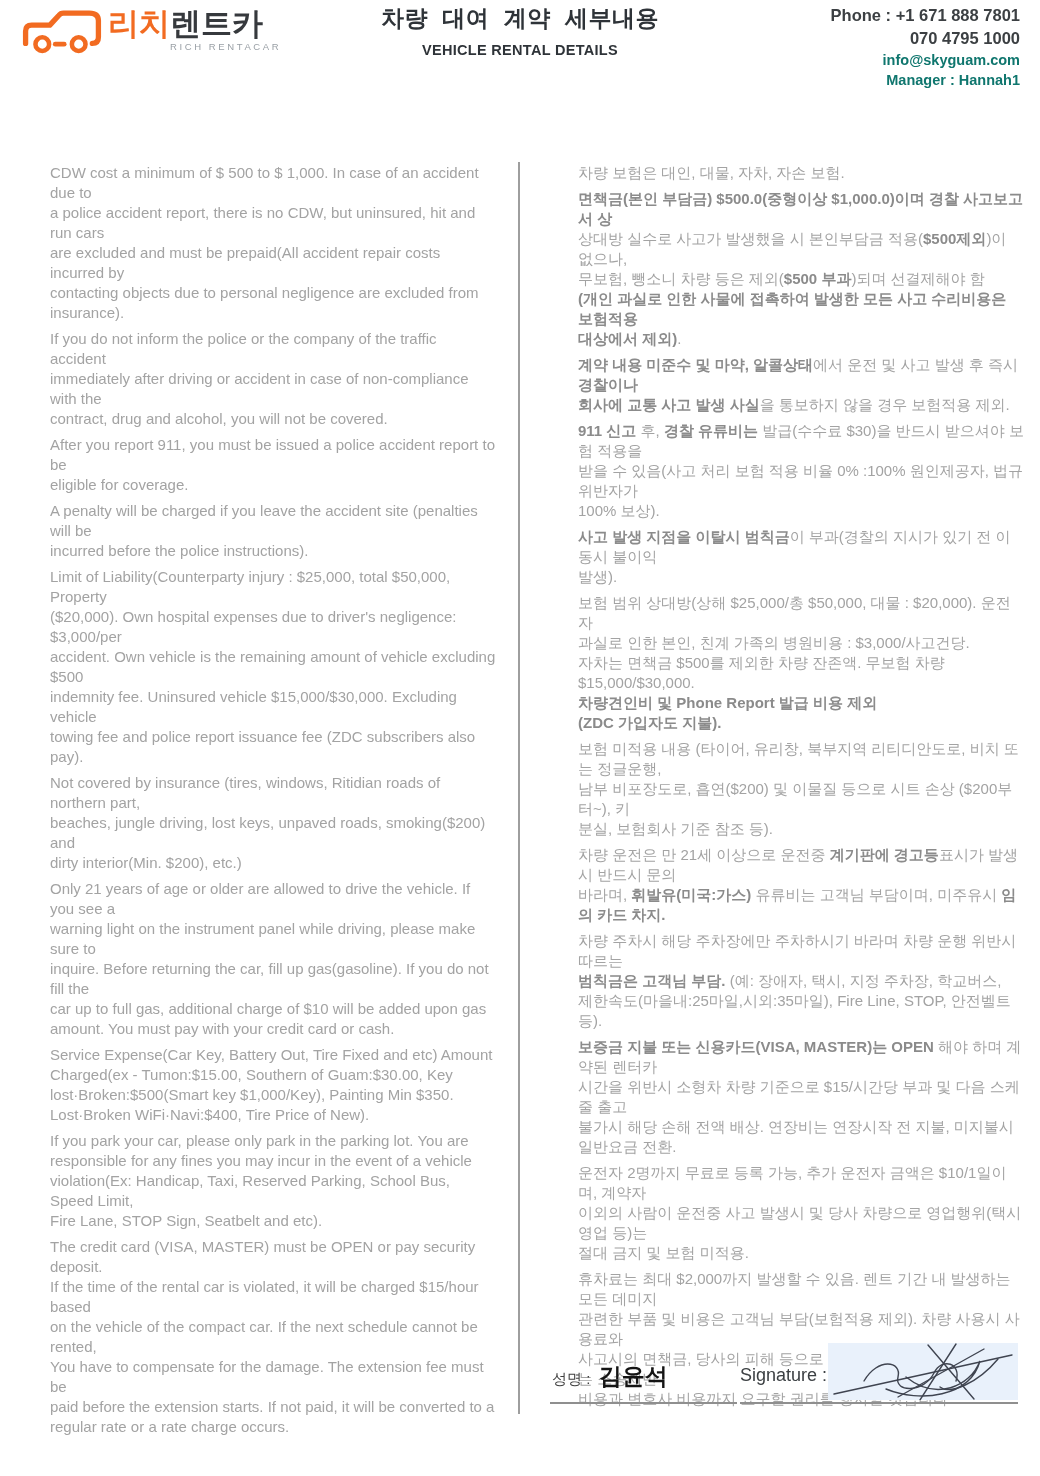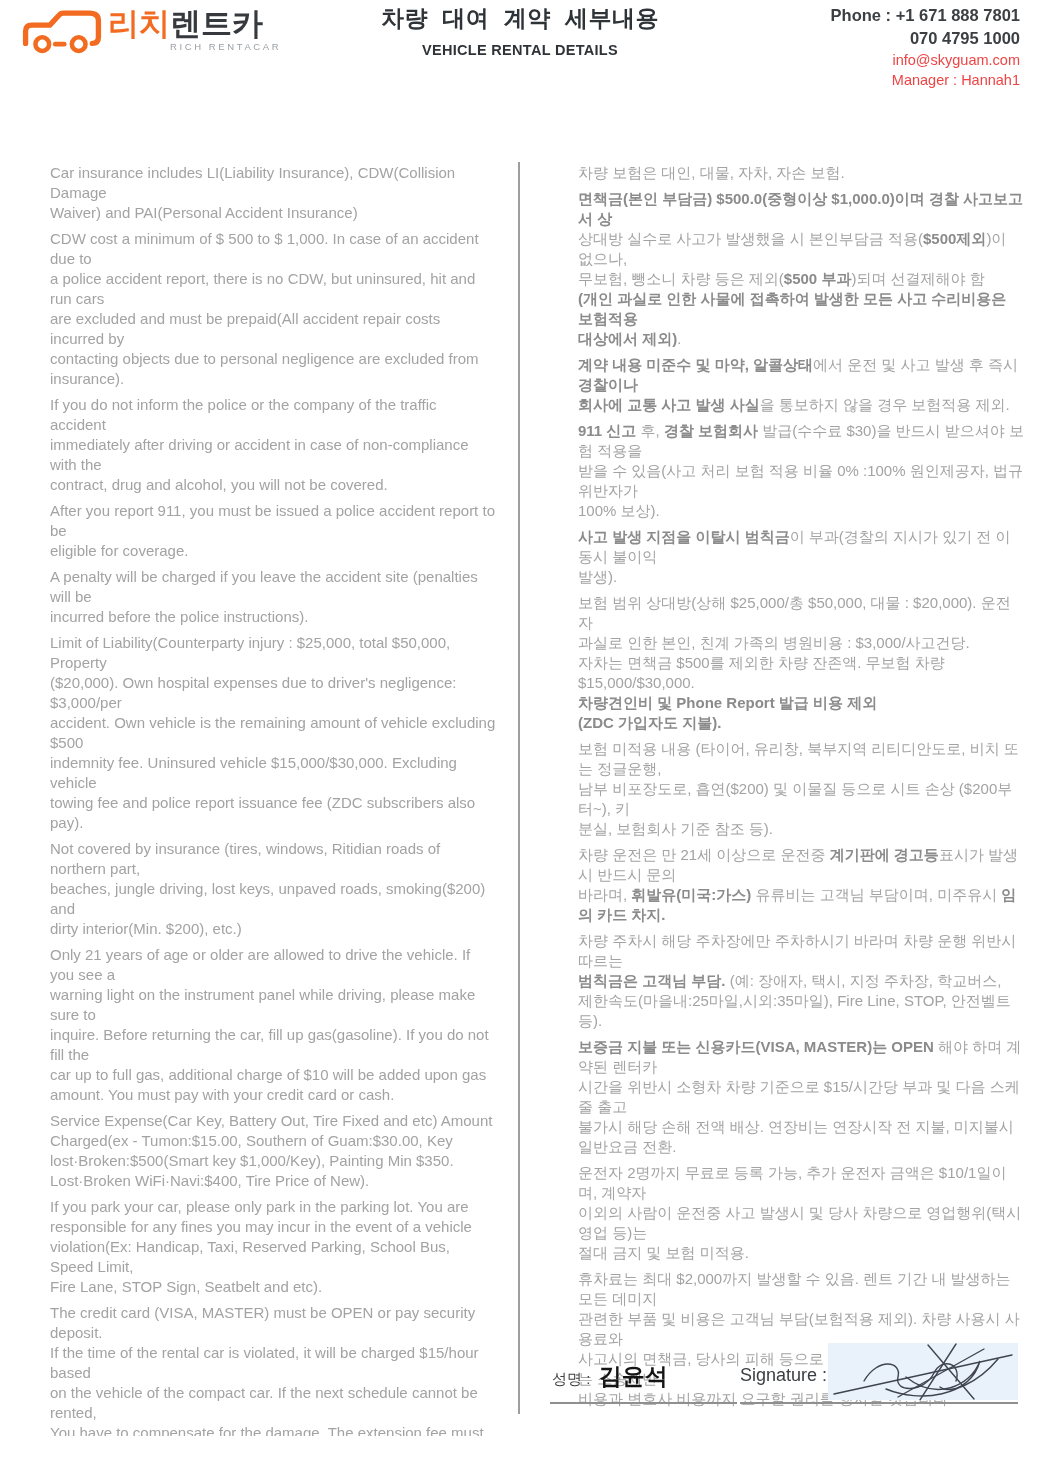--- a/index.html
+++ b/index.html
@@ -21,7 +21,7 @@
 
   .contact{position:absolute;right:20px;top:4px;text-align:right;color:#3c4043;}
   .contact .c-bold{font-size:16.5px;font-weight:700;line-height:23px;white-space:nowrap;}
-  .contact .c-reg{font-size:14.5px;font-weight:400;color:#ef4444;line-height:20px;white-space:nowrap;}
+  .contact .c-reg{font-size:14.5px;font-weight:700;color:#0f766e;line-height:20px;white-space:nowrap;}
 
   
   .divider{position:absolute;left:518px;top:162px;width:2px;height:1252px;background:#9e9e9e;}

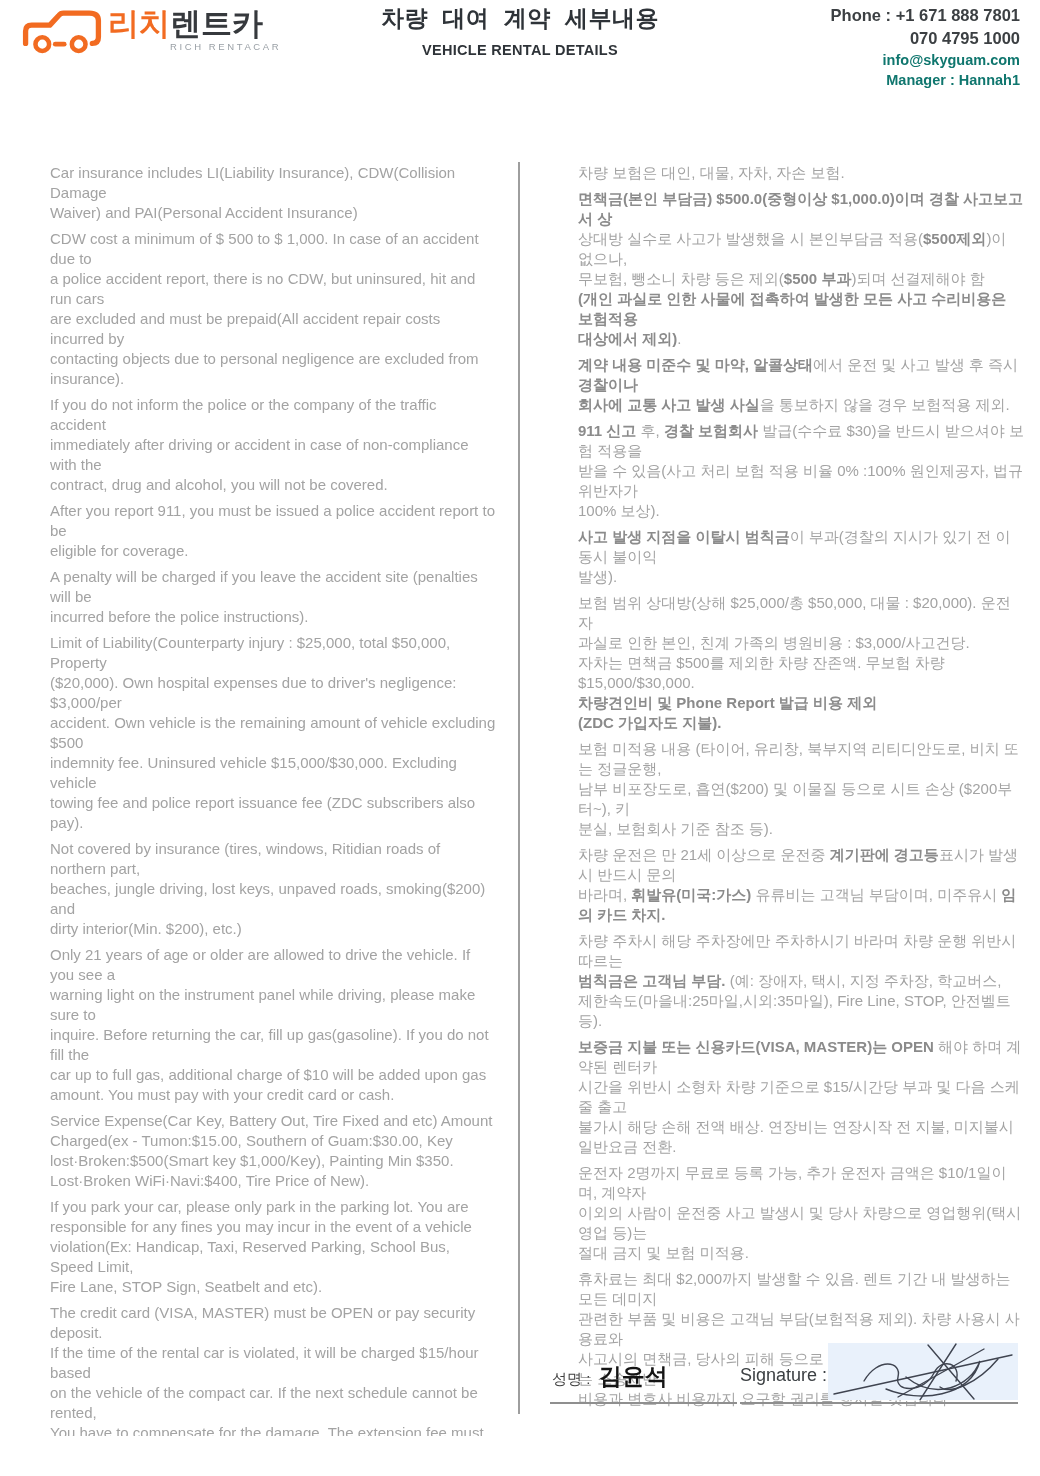--- a/index.html
+++ b/index.html
@@ -84,7 +84,6 @@
   <div class="divider"></div>
 
   <div class="col col-left">
-      <p>Car insurance includes LI(Liability Insurance), CDW(Collision Damage<br>Waiver) and PAI(Personal Accident Insurance)</p>
       <p>CDW cost a minimum of $ 500 to $ 1,000. In case of an accident due to<br>a police accident report, there is no CDW, but uninsured, hit and run cars<br>are excluded and must be prepaid(All accident repair costs incurred by<br>contacting objects due to personal negligence are excluded from<br>insurance).</p>
       <p>If you do not inform the police or the company of the traffic accident<br>immediately after driving or accident in case of non-compliance with the<br>contract, drug and alcohol, you will not be covered.</p>
       <p>After you report 911, you must be issued a police accident report to be<br>eligible for coverage.</p>

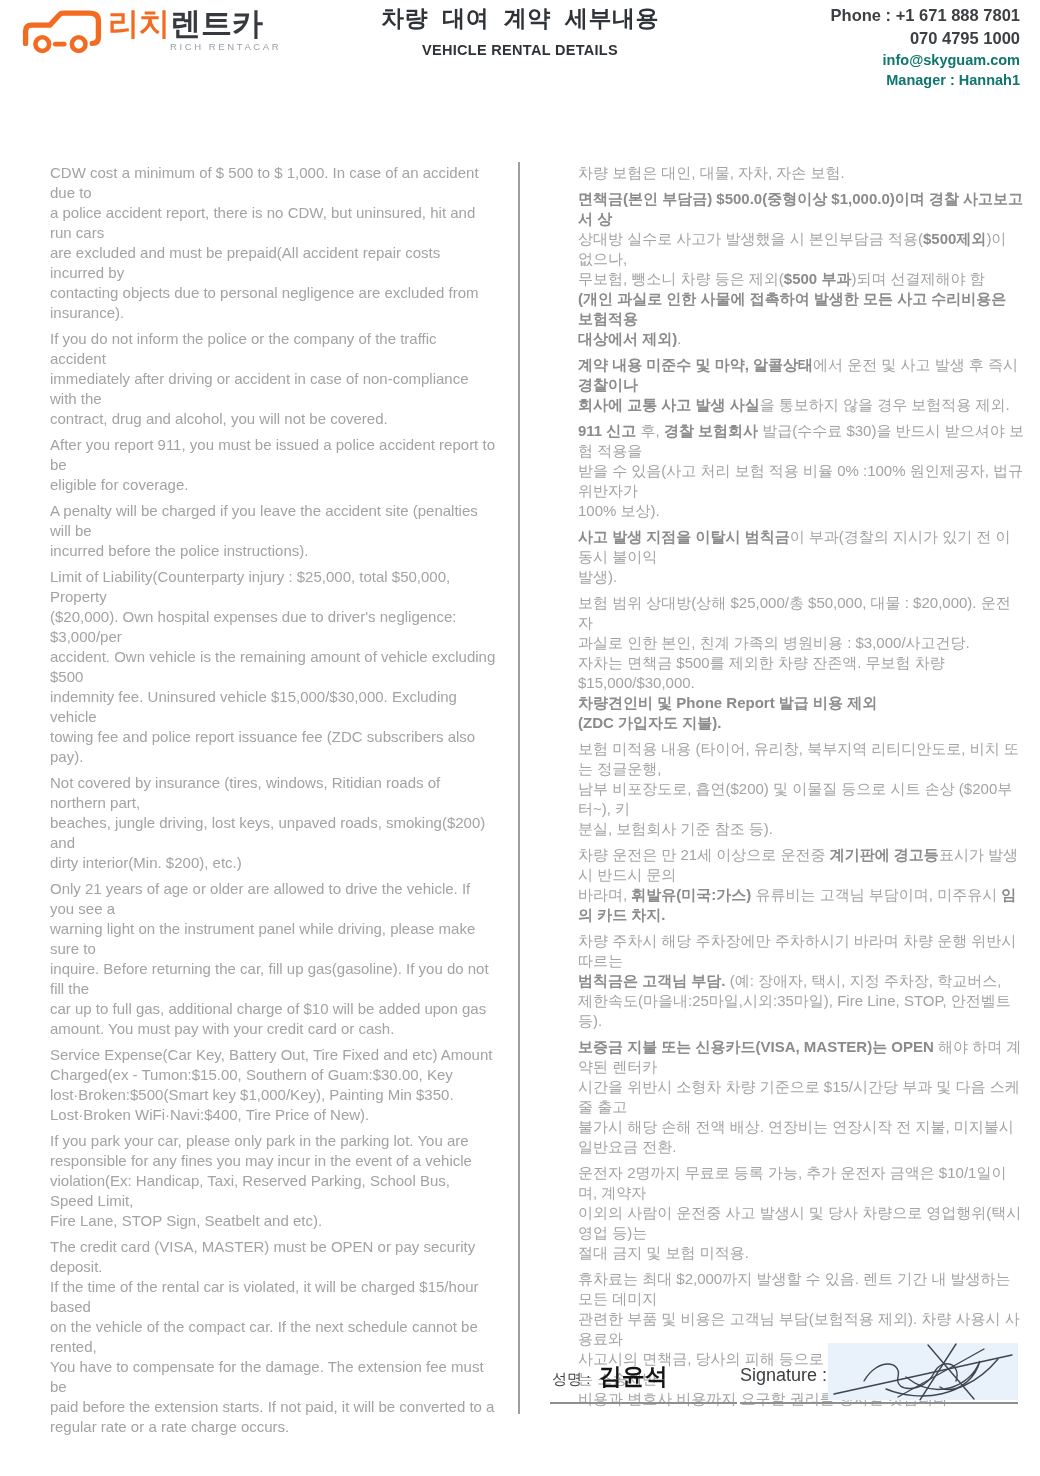--- a/index.html
+++ b/index.html
@@ -101,7 +101,7 @@
         <p>차량 보험은 대인, 대물, 자차, 자손 보험.</p>
         <p><b>면책금(본인 부담금) $500.0(중형이상 $1,000.0)이며 경찰 사고보고서 상</b><br>상대방 실수로 사고가 발생했을 시 본인부담금 적용(<b>$500제외</b>)이 없으나,<br>무보험, 뺑소니 차량 등은 제외(<b>$500 부과</b>)되며 선결제해야 함<br><b>(개인 과실로 인한 사물에 접촉하여 발생한 모든 사고 수리비용은 보험적용<br>대상에서 제외)</b>.</p>
         <p><b>계약 내용 미준수 및 마약, 알콜상태</b>에서 운전 및 사고 발생 후 즉시 <b>경찰이나<br>회사에 교통 사고 발생 사실</b>을 통보하지 않을 경우 보험적용 제외.</p>
-        <p><b>911 신고</b> 후, <b>경찰 보험회사</b> 발급(수수료 $30)을 반드시 받으셔야 보험 적용을<br>받을 수 있음(사고 처리 보험 적용 비율 0% :100% 원인제공자, 법규 위반자가<br>100% 보상).</p>
+        <p><b>911 신고</b> 후, <b>경찰 유류비는</b> 발급(수수료 $30)을 반드시 받으셔야 보험 적용을<br>받을 수 있음(사고 처리 보험 적용 비율 0% :100% 원인제공자, 법규 위반자가<br>100% 보상).</p>
         <p><b>사고 발생 지점을 이탈시 범칙금</b>이 부과(경찰의 지시가 있기 전 이동시 불이익<br>발생).</p>
         <p>보험 범위 상대방(상해 $25,000/총 $50,000, 대물 : $20,000). 운전자<br>과실로 인한 본인, 친계 가족의 병원비용 : $3,000/사고건당.<br>자차는 면책금 $500를 제외한 차량 잔존액. 무보험 차량 $15,000/$30,000.<br><b>차량견인비 및 Phone Report 발급 비용 제외</b><br><b>(ZDC 가입자도 지불).</b></p>
         <p>보험 미적용 내용 (타이어, 유리창, 북부지역 리티디안도로, 비치 또는 정글운행,<br>남부 비포장도로, 흡연($200) 및 이물질 등으로 시트 손상 ($200부터~), 키<br>분실, 보험회사 기준 참조 등).</p>

